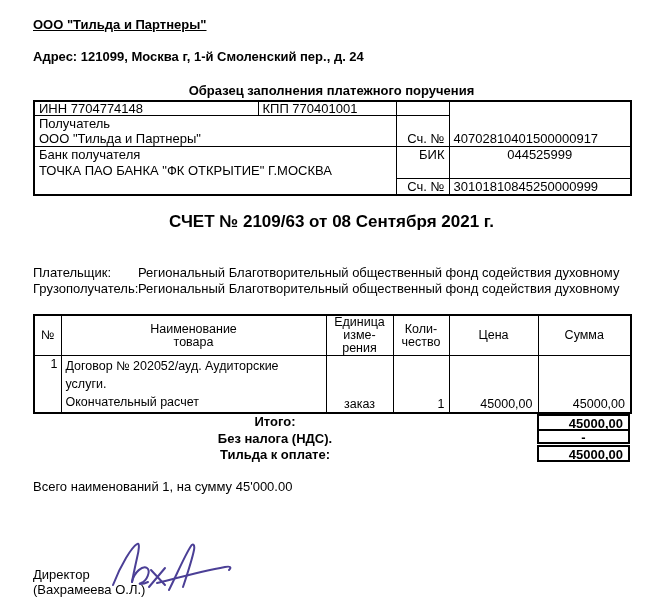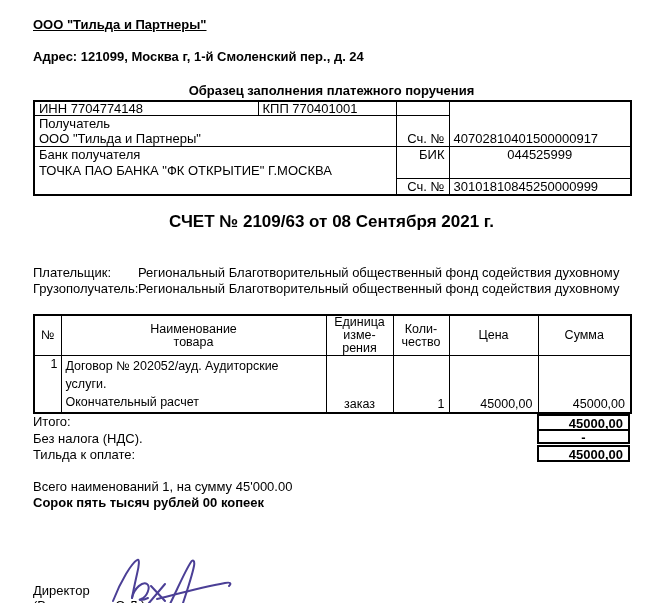--- a/index.html
+++ b/index.html
@@ -43,7 +43,7 @@
 
   .totals { width:597px; }
   .total-row { display:flex; align-items:stretch; }
-  .total-label { width:504px; text-align:left; font-weight:normal; padding-right:20px; line-height:16px; }
+  .total-label { width:504px; text-align:center; font-weight:bold; padding-right:20px; line-height:16px; }
   .total-box { width:93px; border:2px solid #000; text-align:right; font-weight:bold; padding:0 5px; line-height:13px; height:17px; }
   .total-box.dash { text-align:center; }
   .total-row + .total-row .total-box { margin-top:-2px; }

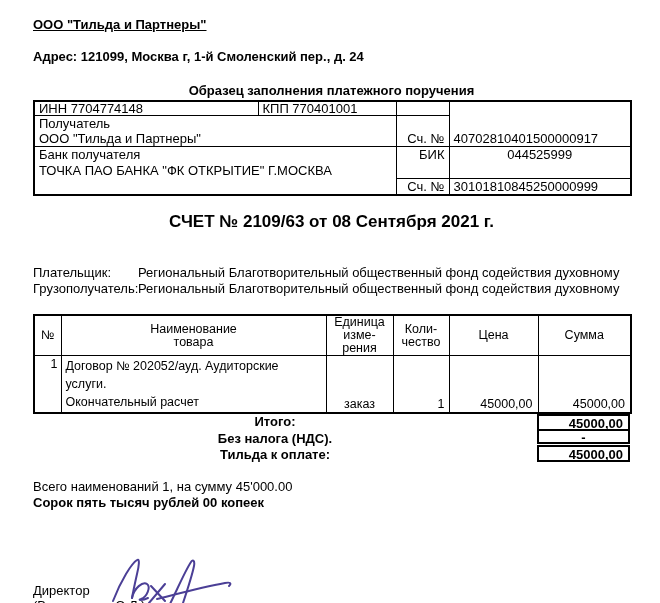--- a/index.html
+++ b/index.html
@@ -164,7 +164,6 @@
   </div>
 
   <div class="items-summary">Всего наименований 1, на сумму 45'000.00</div>
-  <div class="amount-words">Сорок пять тысяч рублей 00 копеек</div>
 
   <div class="director-row">
     <span class="director-label">Директор</span>

